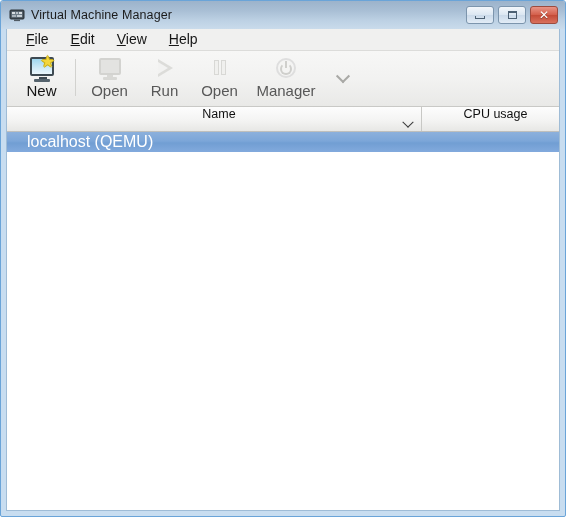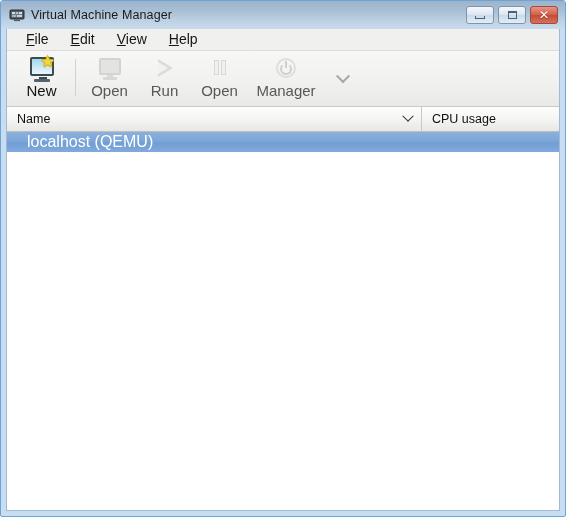--- a/index.html
+++ b/index.html
@@ -322,6 +322,7 @@
     box-sizing: border-box;
     cursor: default;
     position: relative;
+    flex-direction: column;
   }
   .col-name {
     width: 415px;

